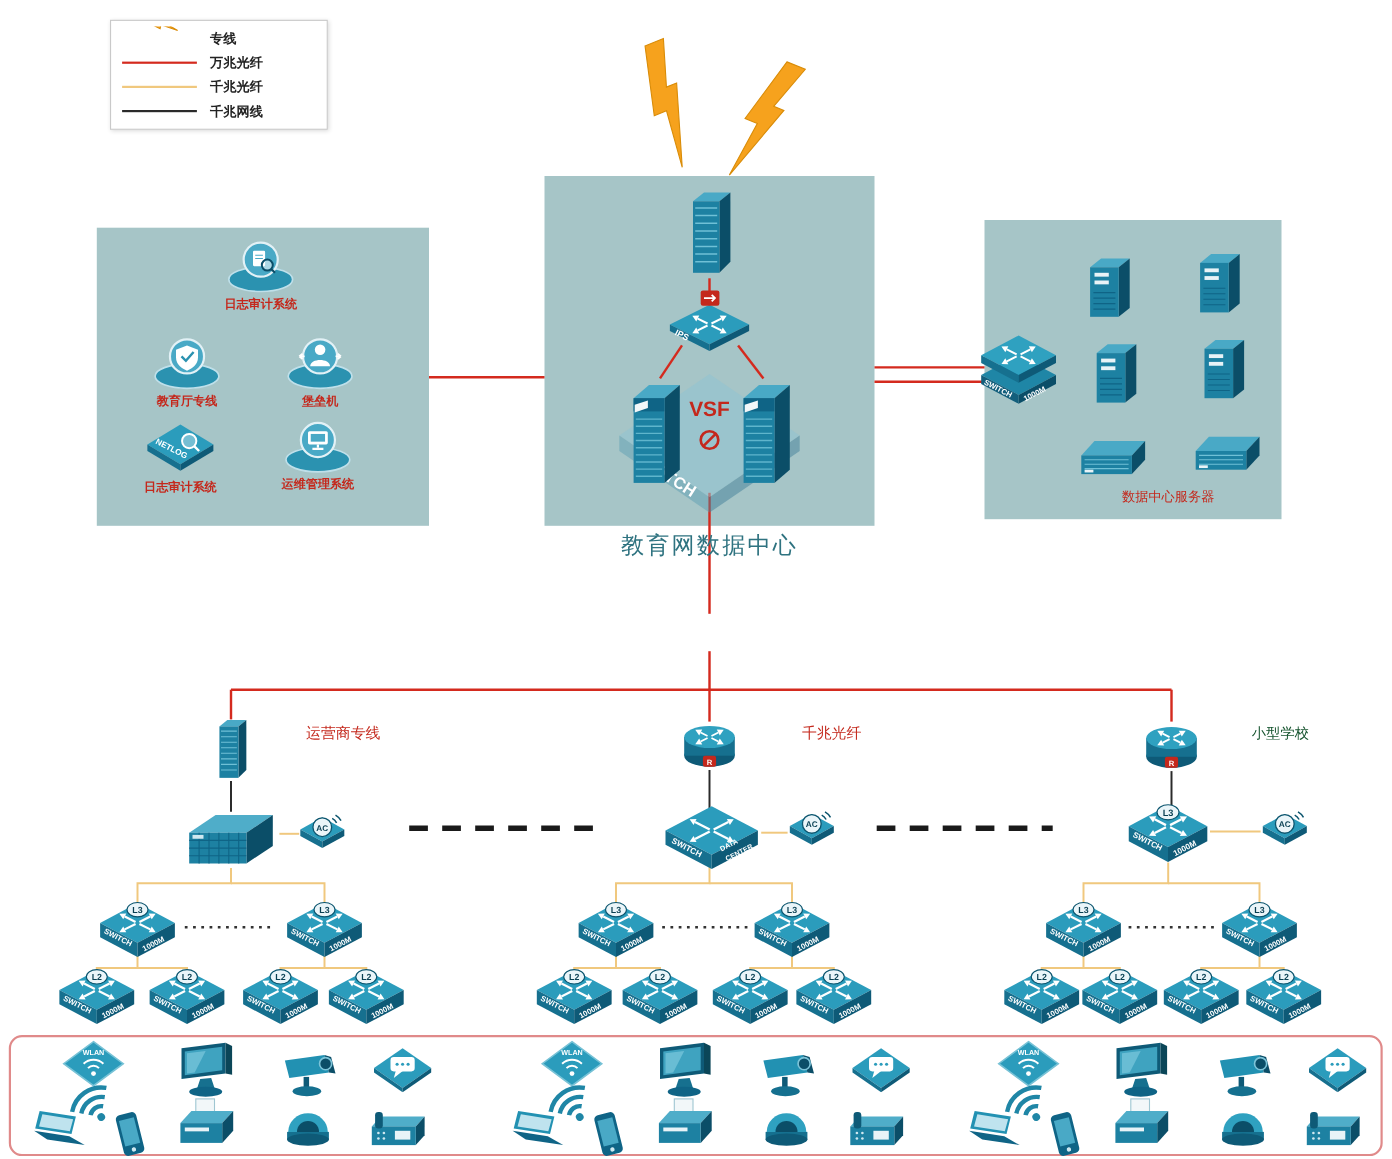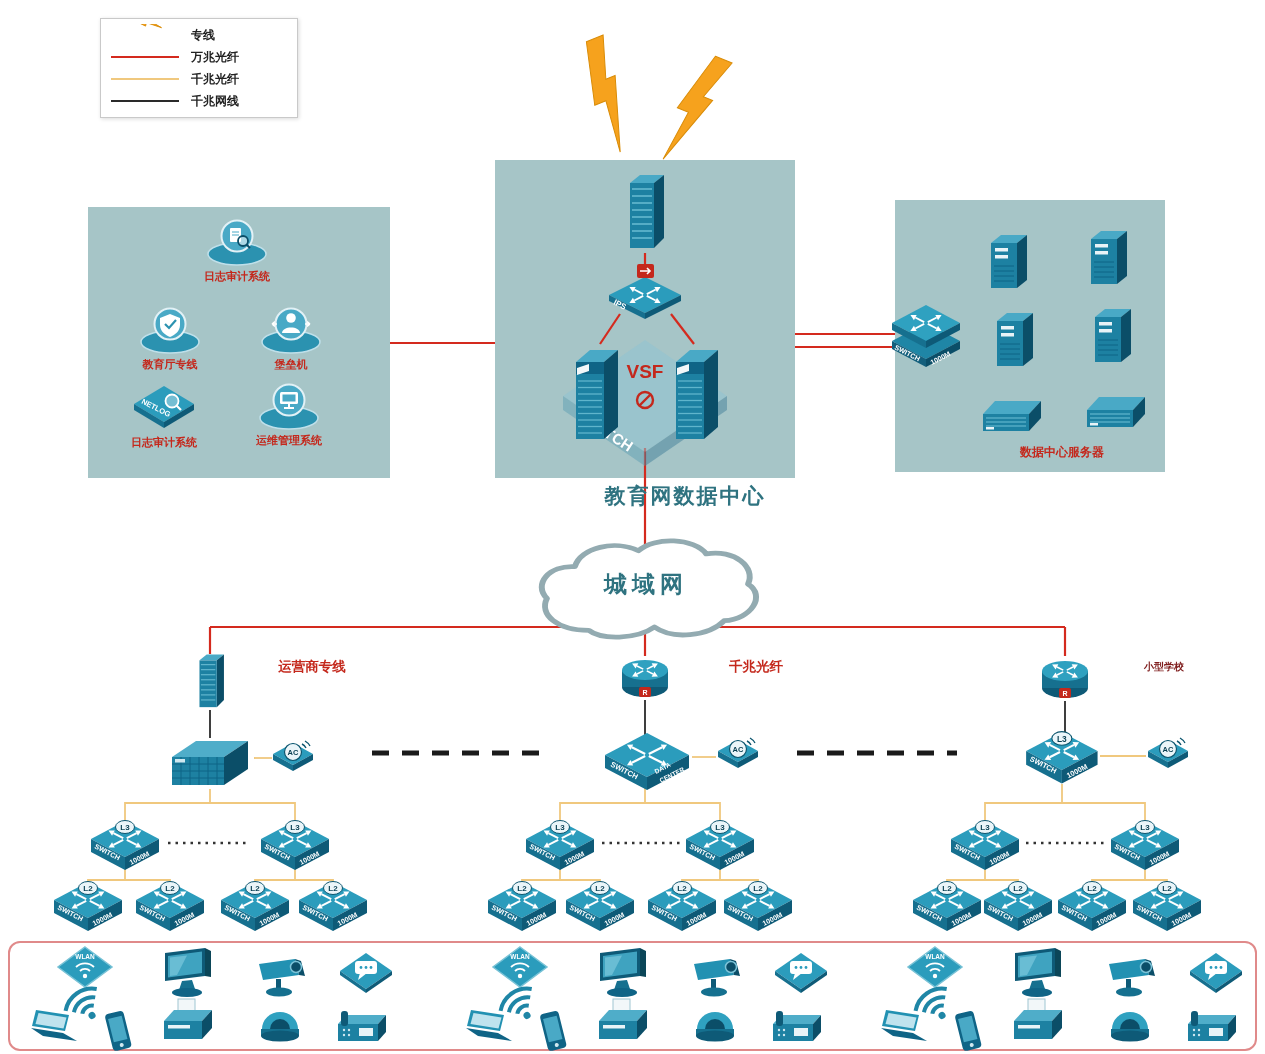--- a/index.html
+++ b/index.html
@@ -12,7 +12,7 @@
   .node{position:absolute}
   .node svg{display:block;margin:0 auto}
   .sec-label{font-size:11px;font-weight:bold;text-align:center;white-space:nowrap;margin-top:1px}
-  .abs-label{position:absolute;transform:translate(-50%,-50%);font-weight:bold;white-space:nowrap}
+  .abs-label{position:absolute;transform:translate(-50%,-50%);font-weight:normal;white-space:nowrap}
   .serif{font-family:"Liberation Serif","DejaVu Serif",serif;letter-spacing:2px}
   .cloud-label{position:absolute;left:0;right:0;top:44%;transform:translateY(-50%);text-align:center;font-weight:bold;color:#2f7380}
   .legend{position:absolute;left:100px;top:18px;width:198px;height:100px;background:#fff;border:1px solid #c9c9c9;box-shadow:1px 1px 4px rgba(0,0,0,.15);padding:5px 10px;display:flex;flex-direction:column;justify-content:space-around;z-index:60}

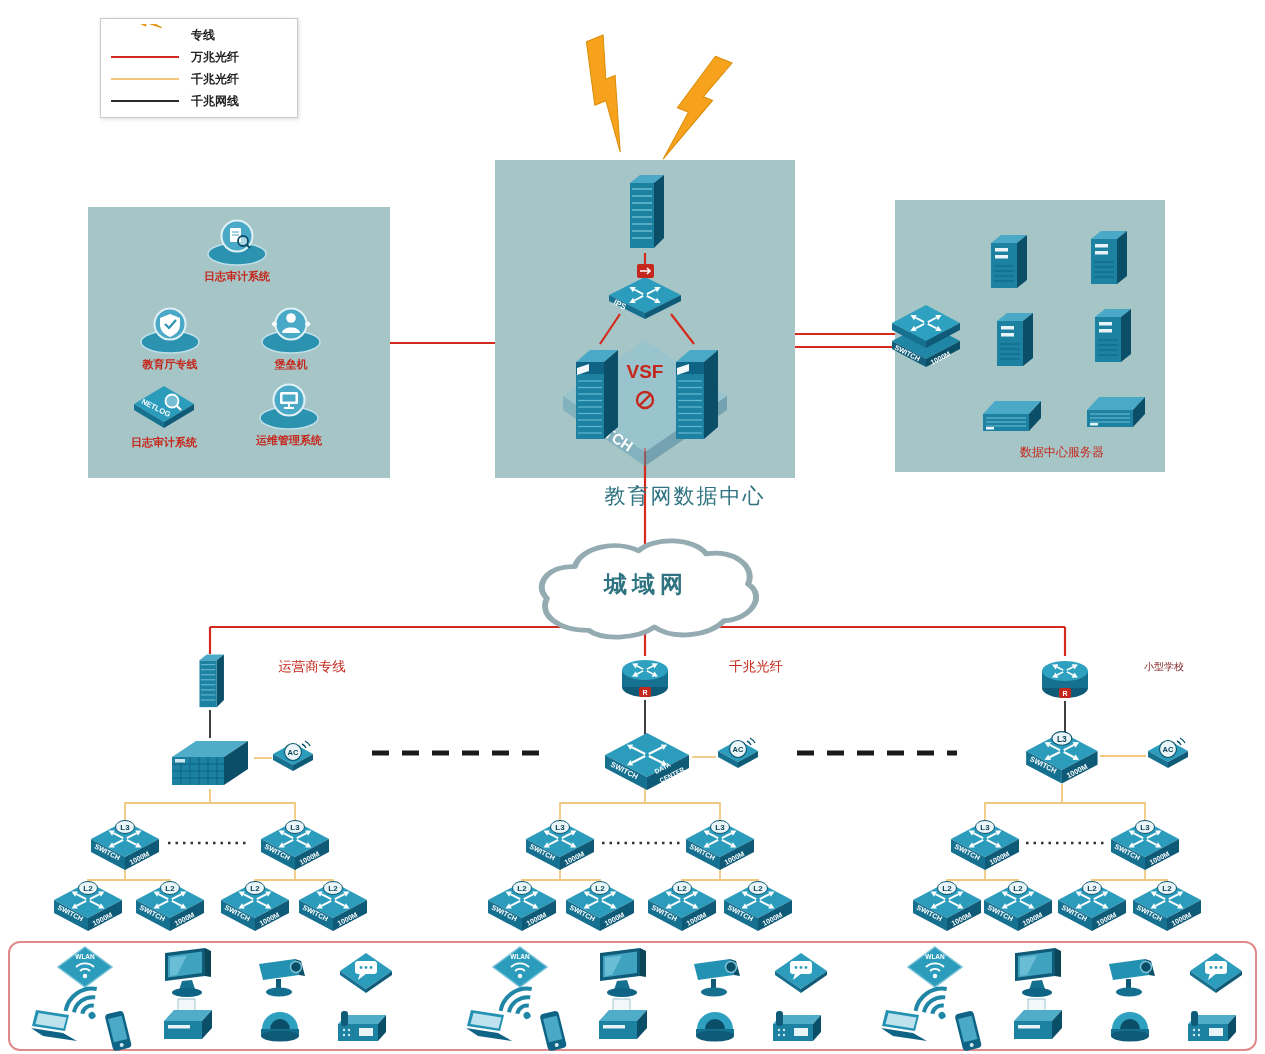--- a/index.html
+++ b/index.html
@@ -183,7 +183,7 @@
         <polygon points="10,27 22,23 22,30 10,34" fill="#f2f7f9"></polygon>
       </svg>
     </div>
-    <div class="abs-label serif" style="left: 645px; top: 496px; color: rgb(47, 115, 128); font-size: 21px; margin-left: 40px;">教育网数据中心</div>
+    <div class="abs-label serif" style="left: 645px; top: 496px; color: rgb(47, 115, 128); font-size: 21px;">教育网数据中心</div>
     <div class="node" style="left: 201px; top: 214px; width: 72px;">
       <svg width="72" height="54" viewBox="0 0 72 54" font-family="Liberation Sans, sans-serif">
         <ellipse cx="36" cy="40" rx="29" ry="11" fill="#2b92b0"></ellipse>

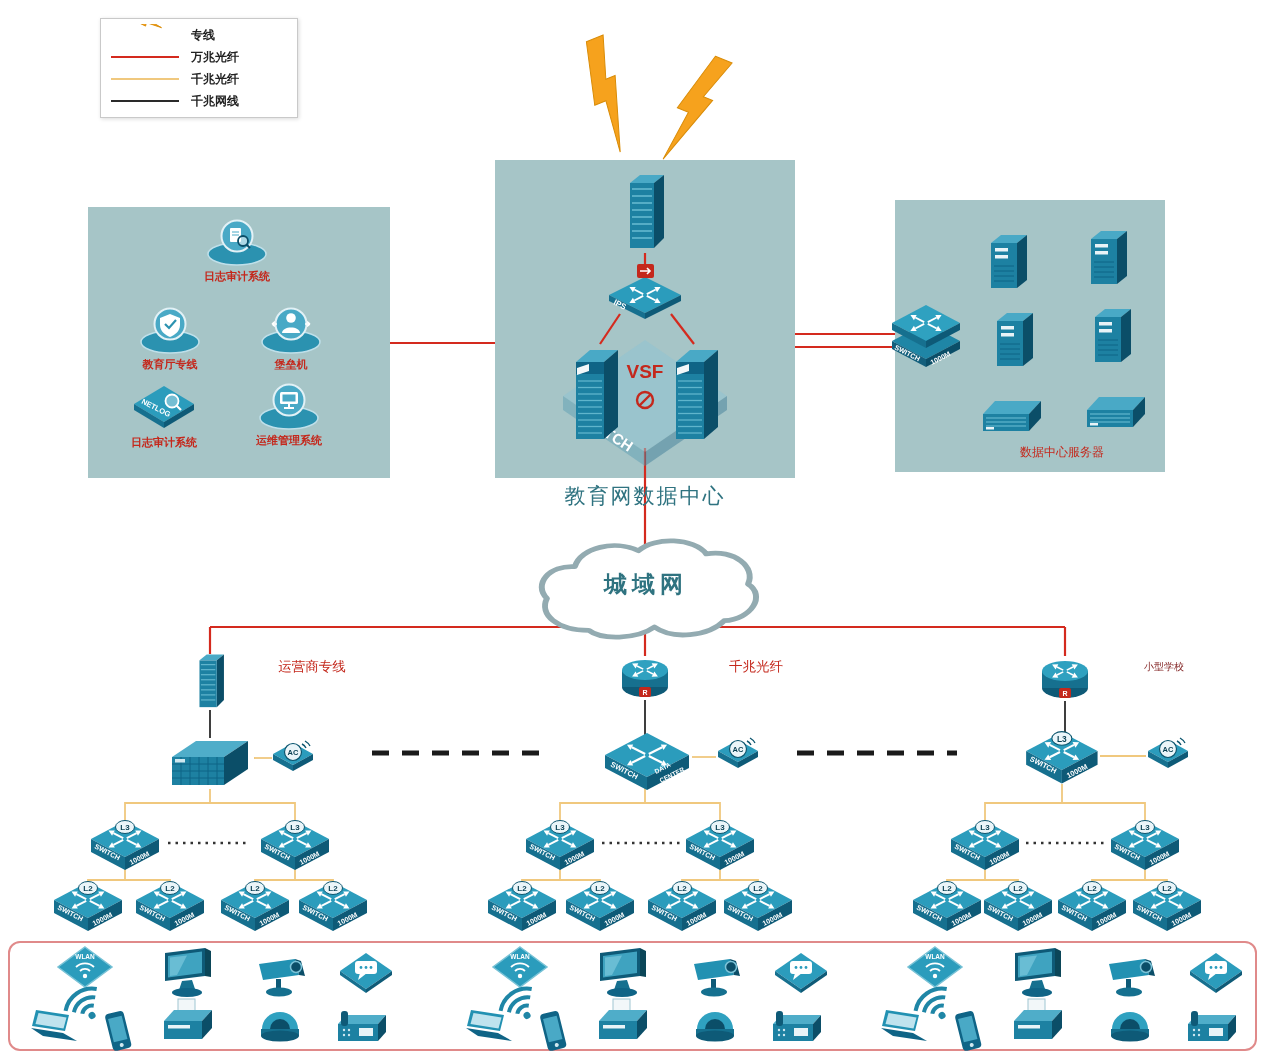--- a/index.html
+++ b/index.html
@@ -344,12 +344,6 @@
       </svg>
     </div>
     <div class="abs-label" style="left: 1062px; top: 452px; color: rgb(196, 40, 28); font-size: 12px;">数据中心服务器</div>
-    <div class="node" style="left: 528.5px; top: 537.5px; width: 235px; height: 105px;">
-      <svg width="235" height="105" viewBox="0 0 118 66" preserveAspectRatio="none">
-        <path d="M30 58 C14 58 5 48 9 38 C2 29 10 17 23 18 C26 6 43 1 55 8 C63 -1 83 0 89 10 C103 7 114 18 110 29 C119 36 112 51 98 52 C90 62 72 64 63 56 C54 64 36 64 30 58 Z" fill="#fff" stroke="#93abb1" stroke-width="3" stroke-linejoin="round"></path>
-      </svg>
-      <div class="cloud-label" style="font-size:23px;letter-spacing:5px;">城域网</div>
-    </div>
     <div class="abs-label" style="left: 312px; top: 667px; color: rgb(196, 40, 28); font-size: 13.5px;">运营商专线</div>
     <div class="abs-label" style="left: 756px; top: 667px; color: rgb(196, 40, 28); font-size: 13.5px;">千兆光纤</div>
     <div class="abs-label" style="left: 1164px; top: 667px; color: #7f1d1d; font-size: 10px; text-align: center;">小型学校</div>

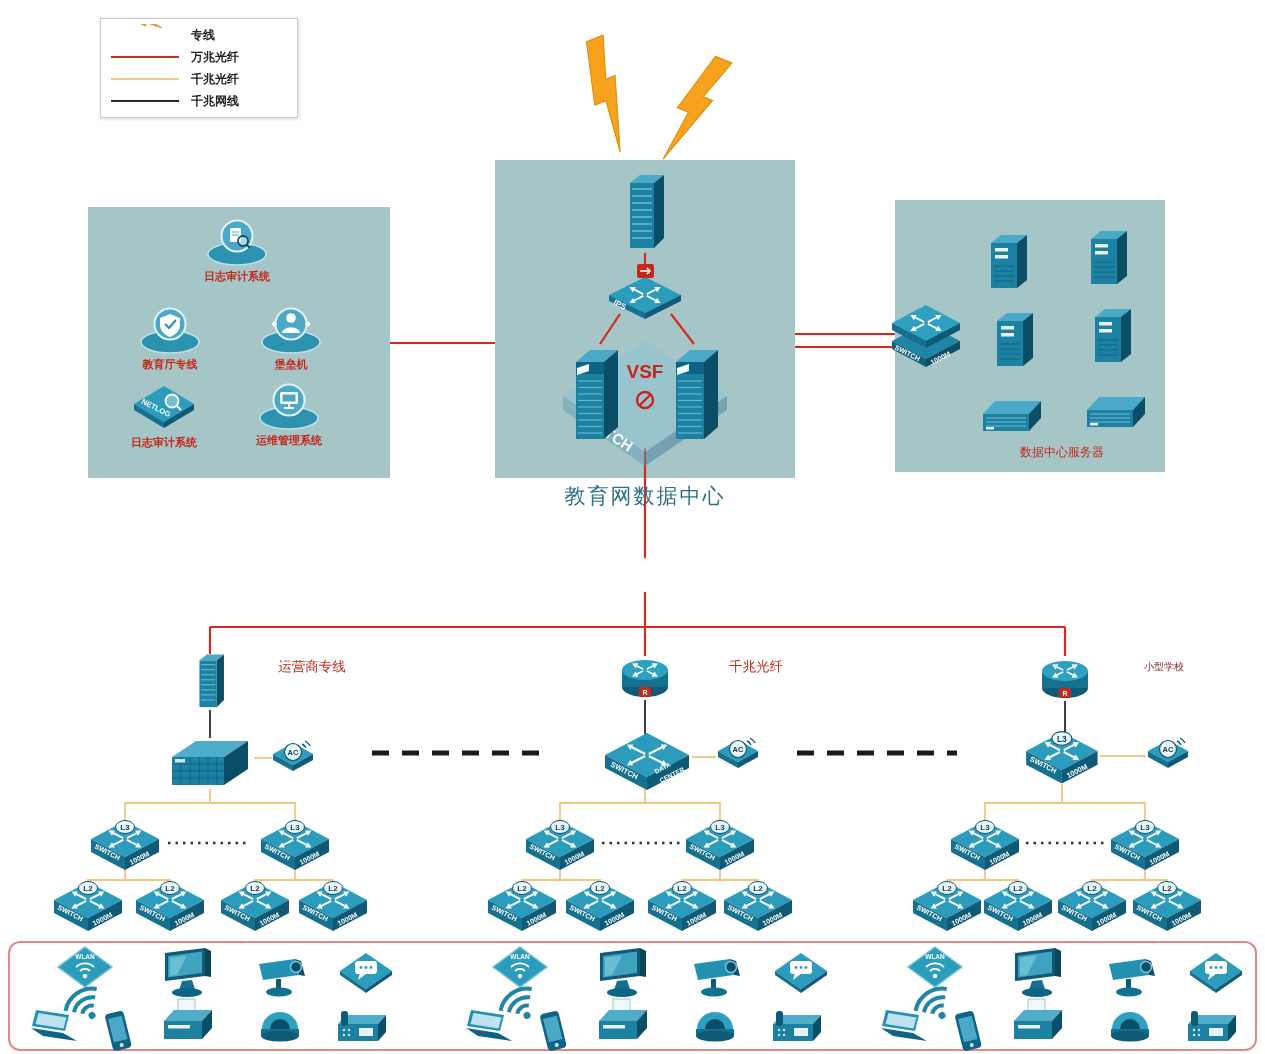--- a/index.html
+++ b/index.html
@@ -346,7 +346,7 @@
     <div class="abs-label" style="left: 1062px; top: 452px; color: rgb(196, 40, 28); font-size: 12px;">数据中心服务器</div>
     <div class="abs-label" style="left: 312px; top: 667px; color: rgb(196, 40, 28); font-size: 13.5px;">运营商专线</div>
     <div class="abs-label" style="left: 756px; top: 667px; color: rgb(196, 40, 28); font-size: 13.5px;">千兆光纤</div>
-    <div class="abs-label" style="left: 1164px; top: 667px; color: #7f1d1d; font-size: 10px; text-align: center;">小型学校</div>
+    <div class="abs-label" style="left: 1164px; top: 667px; color: #14532d; font-size: 13px; text-align: center;">小型学校</div>
     <div class="node" style="left: 192.72px; top: 650.76px; width: 35px;">
       <svg width="34.56" height="60.48" viewBox="0 0 48 84" font-family="Liberation Sans, sans-serif">
         <polygon points="9,13 33,13 43,5 19,5" fill="#49a9c6"></polygon>

